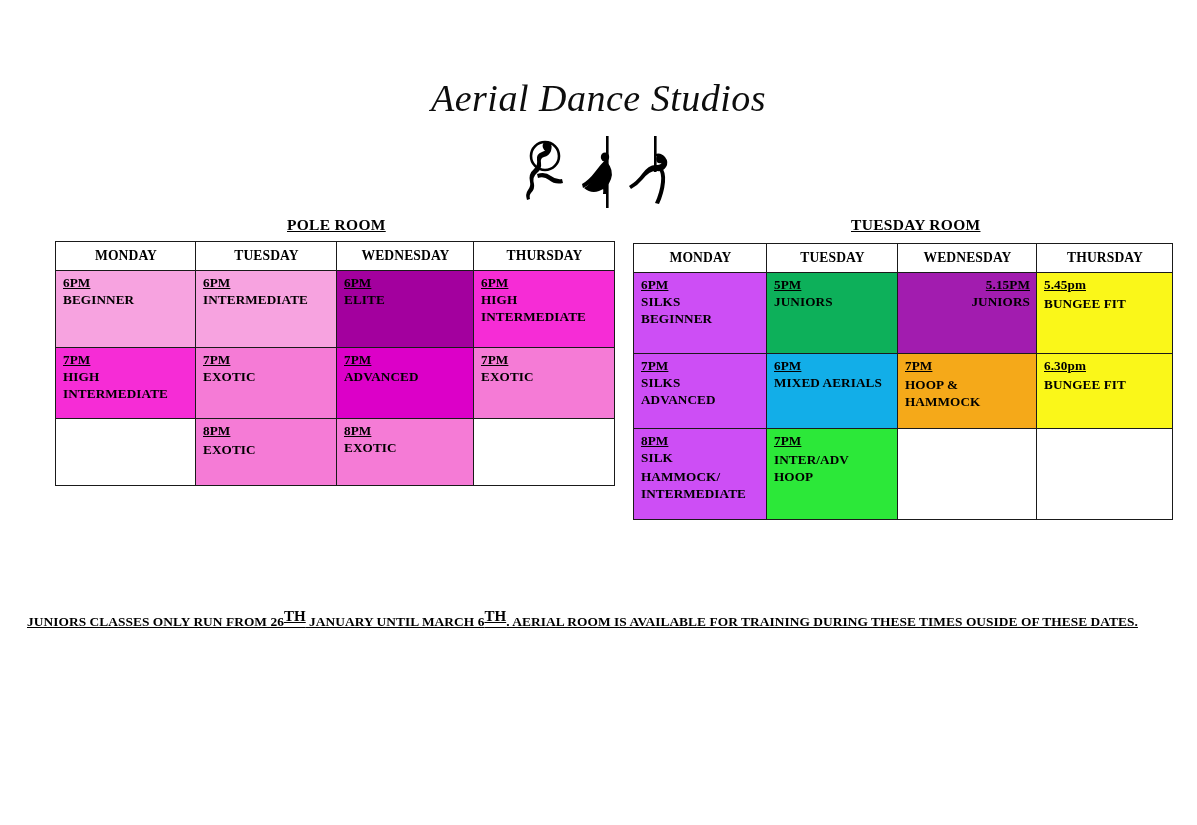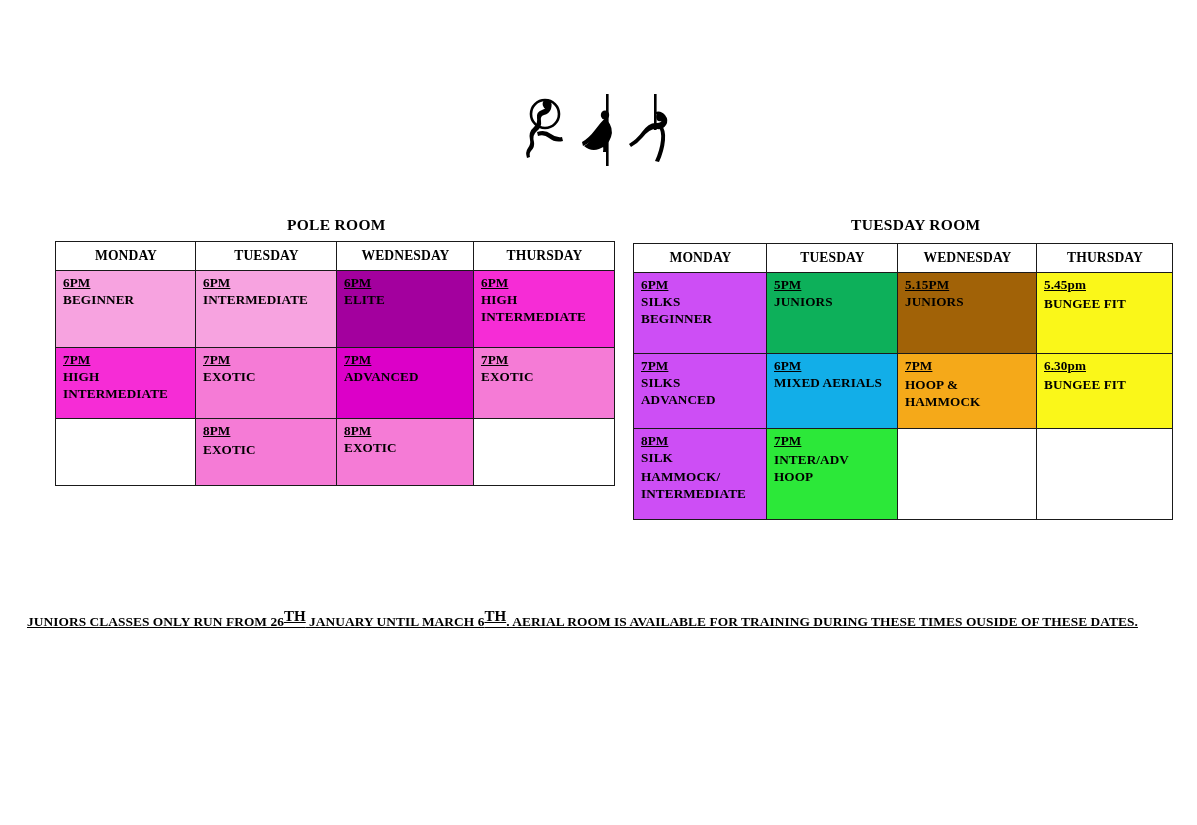--- a/index.html
+++ b/index.html
@@ -133,6 +133,7 @@
 <body>
 
 <div class="title-block">
+  <div class="studio-title">Aerial Dance Studios</div>
   <div class="logo-wrap">
     <svg width="46" height="72" viewBox="0 0 46 72" aria-hidden="true">
       <circle cx="21" cy="20" r="14" fill="none" stroke="#000" stroke-width="2.6"></circle>

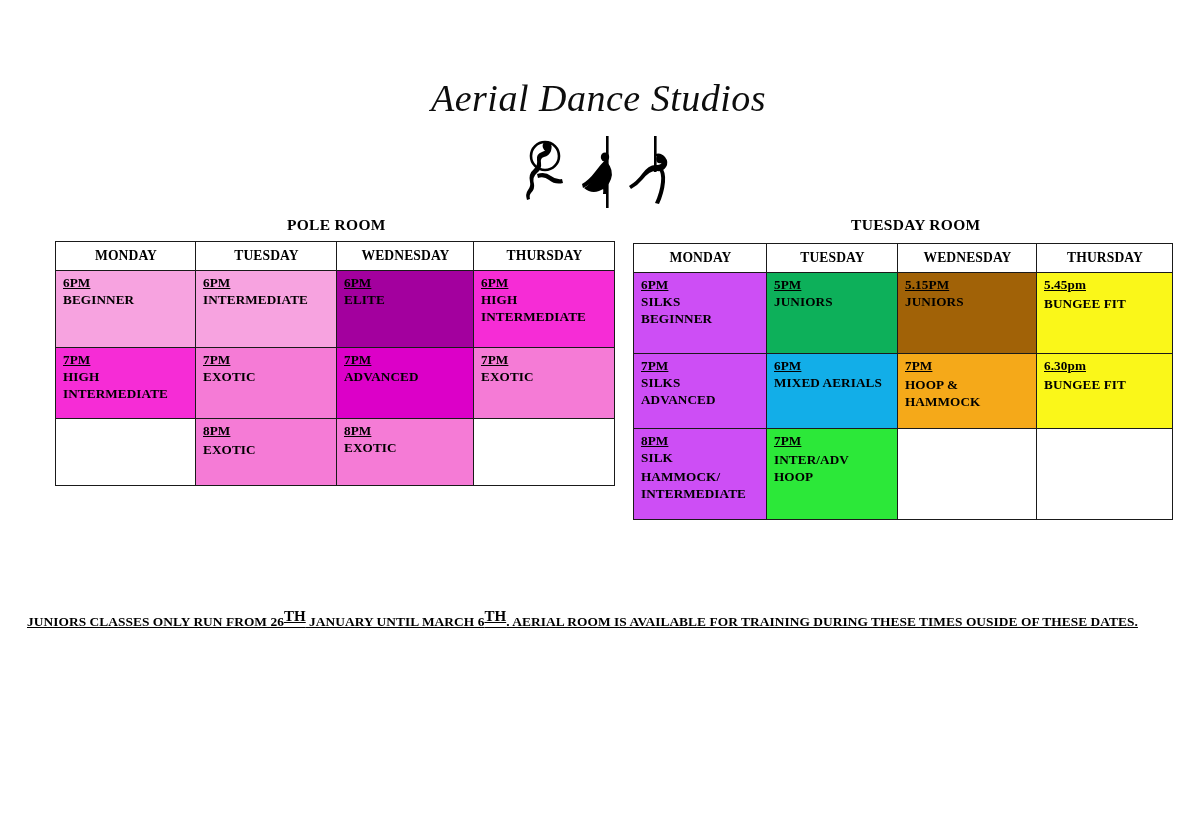--- a/index.html
+++ b/index.html
@@ -47,6 +47,7 @@
     position: absolute;
     font-size: 15.5px;
     font-weight: bold;
+    text-decoration: underline;
     letter-spacing: 0.3px;
     white-space: nowrap;
   }

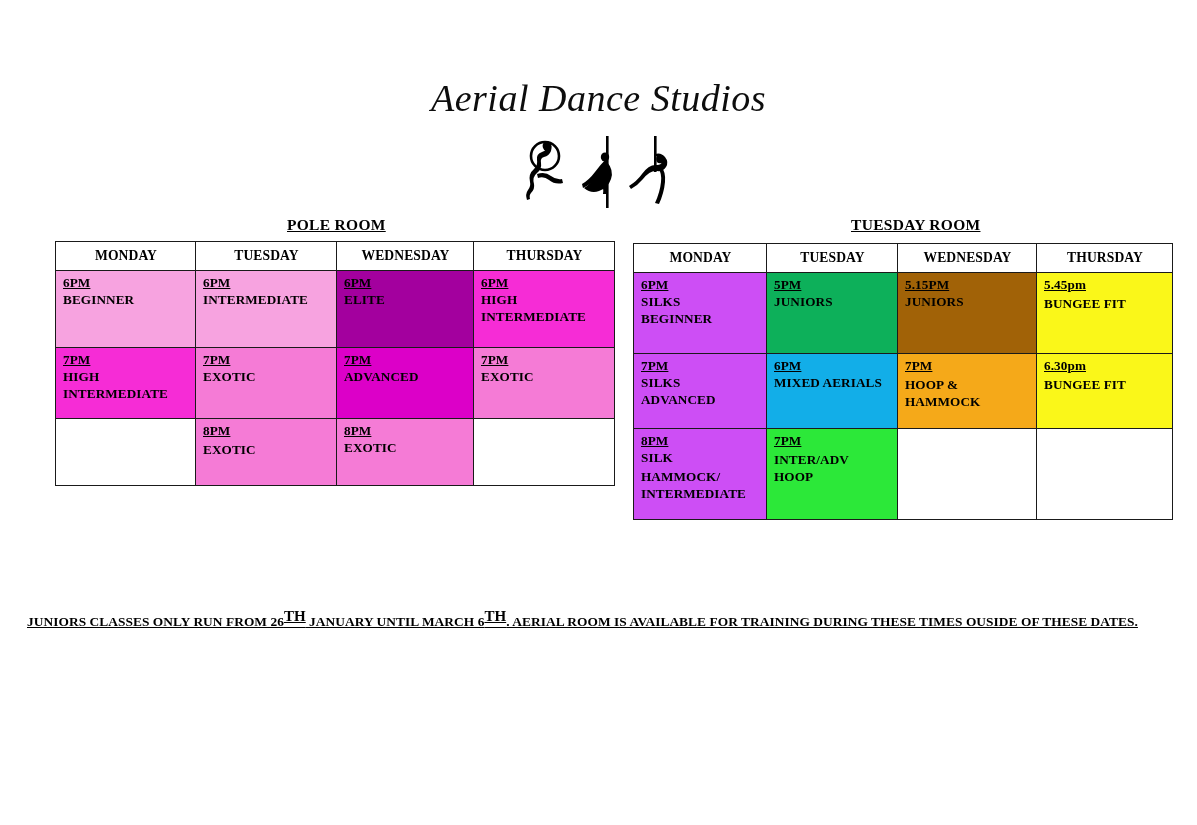--- a/index.html
+++ b/index.html
@@ -257,7 +257,7 @@
         <span class="tm">5PM </span>
         <span class="nm">JUNIORS</span>
       </td>
-      <td style="background-color: #a16207;">
+      <td style="background-color: #a21caf; text-align: right;">
         <span class="tm">5.15PM</span>
         <span class="nm">JUNIORS</span>
       </td>

